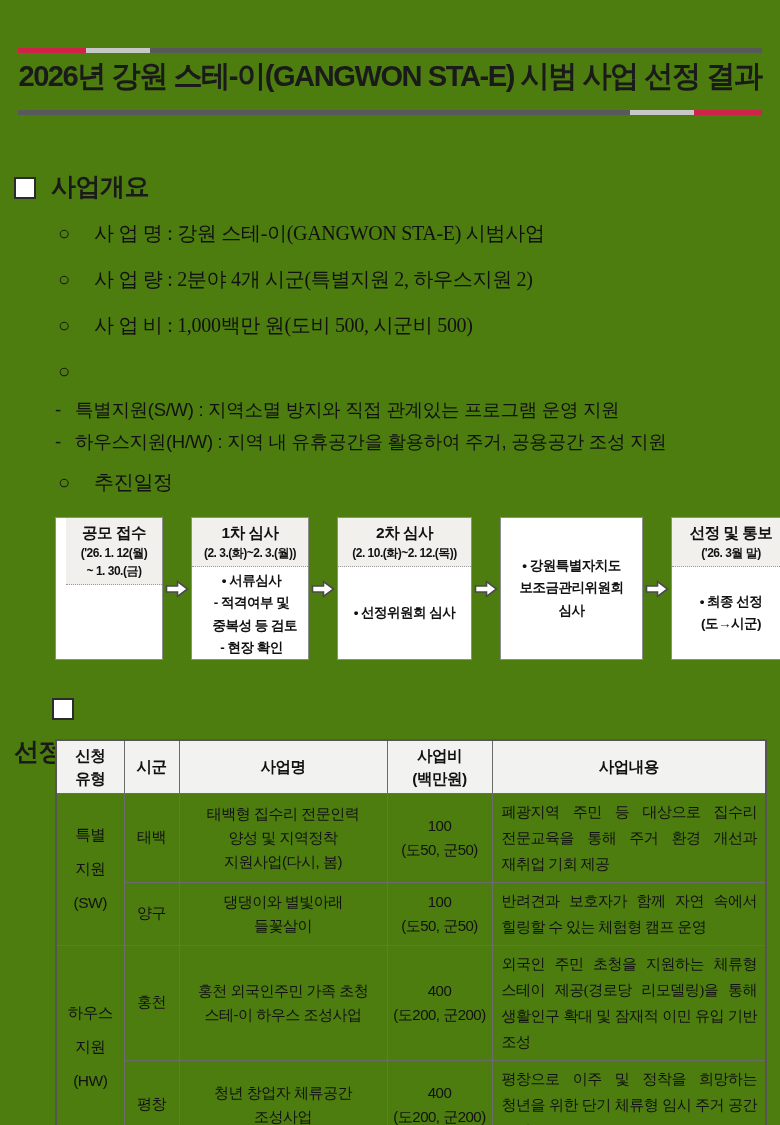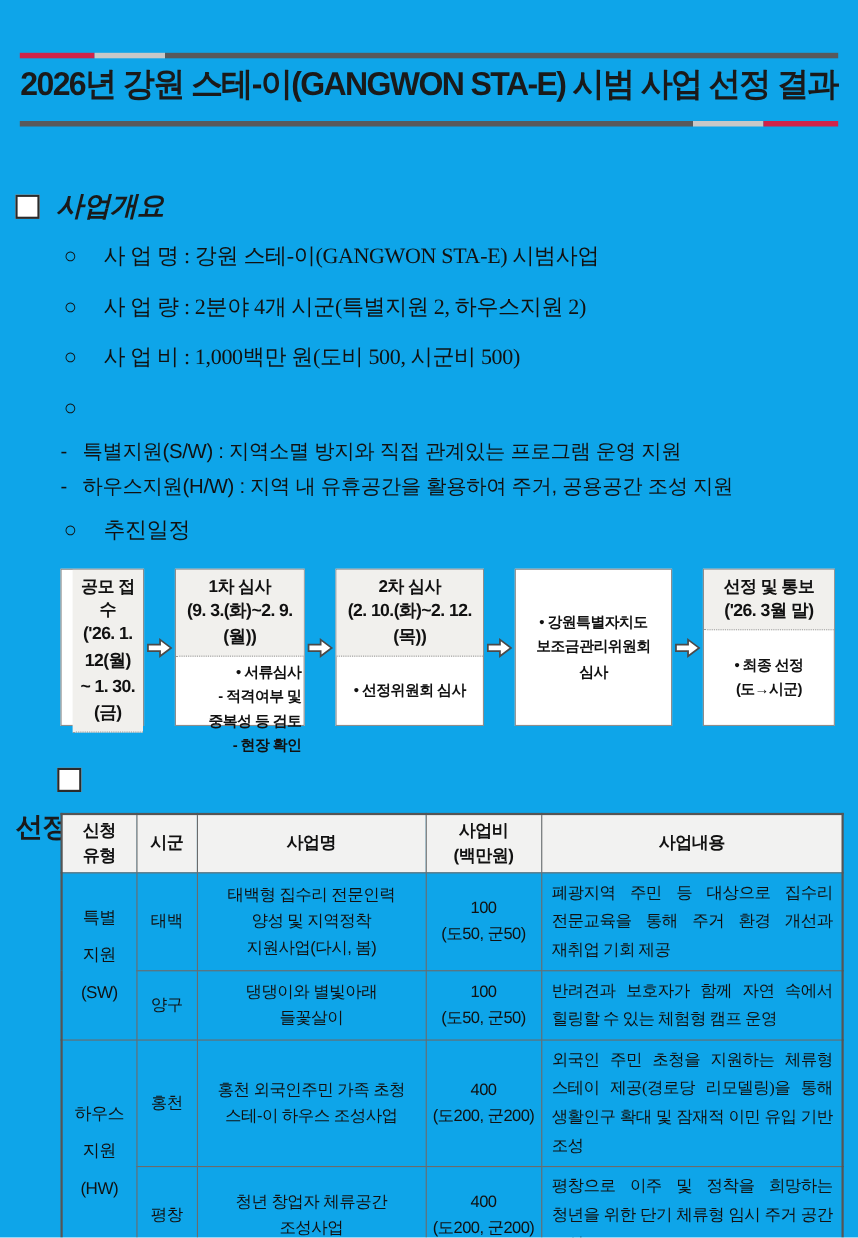--- a/index.html
+++ b/index.html
@@ -4,7 +4,7 @@
 <style>
   html,body {margin:0; padding:0; background:#ffffff;}
   .page {
-    position:relative; width:780px; height:1125px; background:#0ea5e9;
+    position:relative; width:780px; height:1125px; background:#4d7c0f;
     color:#111; overflow:hidden;
     font-family:"Liberation Sans", sans-serif;
   }

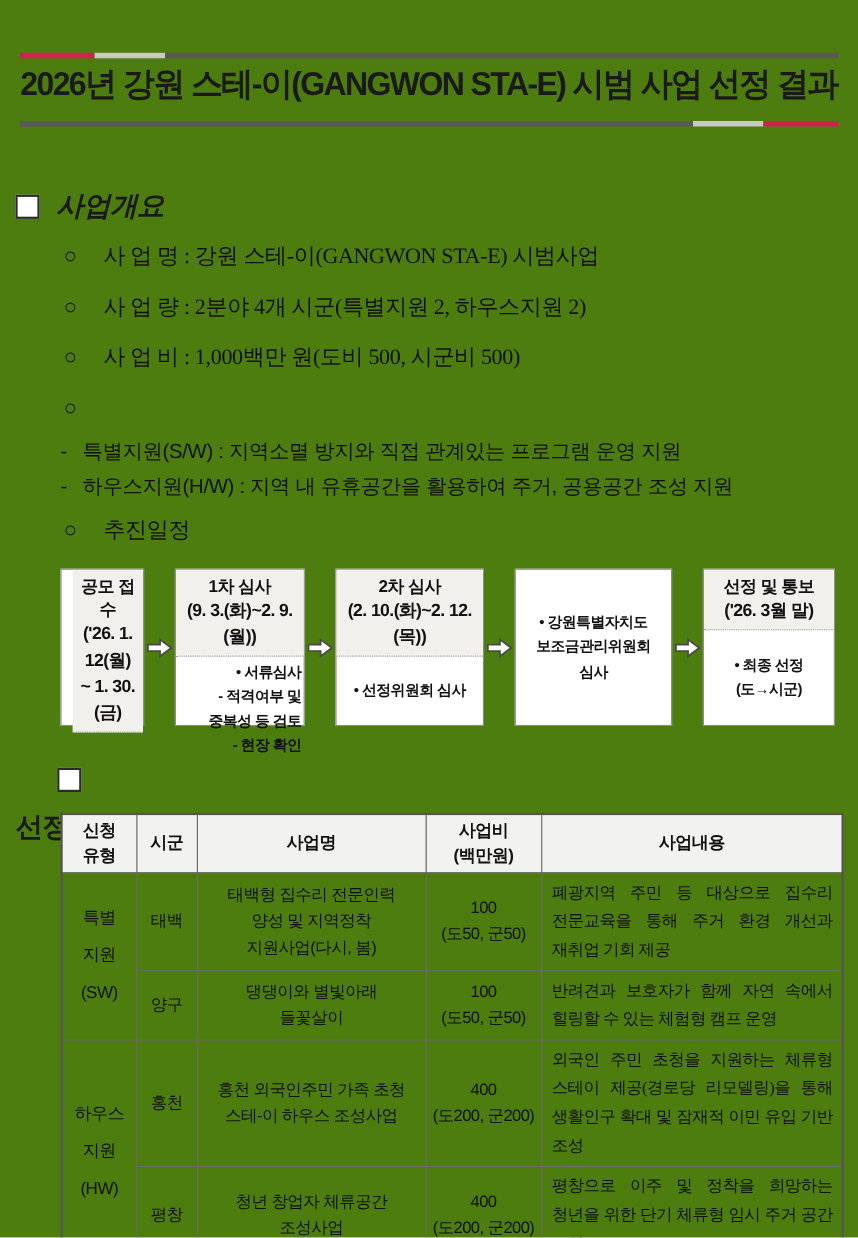--- a/index.html
+++ b/index.html
@@ -28,7 +28,7 @@
     font-size:25px; font-weight:800; color:#1a1a1a; letter-spacing:-0.5px;
   }
   .sq {width:18px; height:18px; border:2px solid #2b2b2b; background:#fff; flex:none; margin-top:2px;}
-  .heading-overview {top:170px;font-style:italic;}
+  .heading-overview {top:170px;}
   .heading-results  {top:696px;flex-direction:column;}
 
   

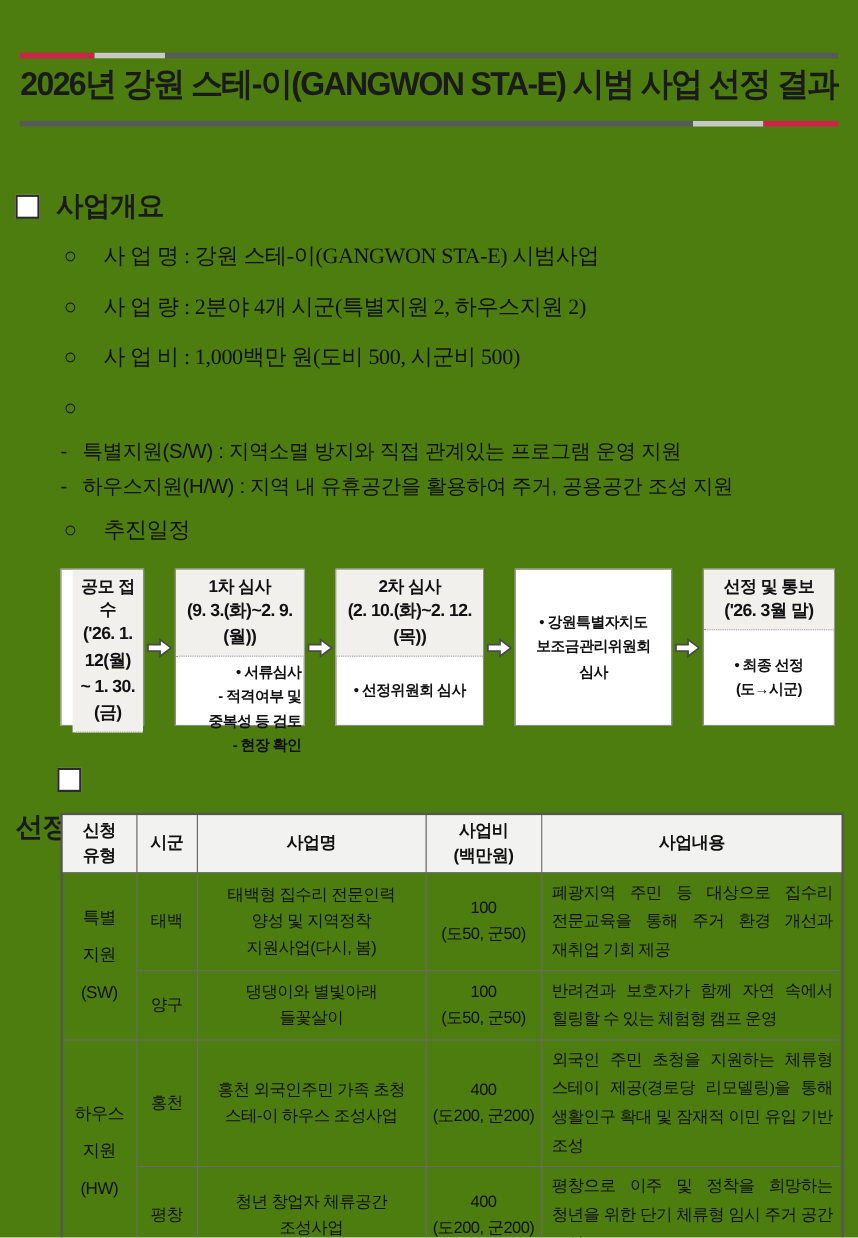--- a/index.html
+++ b/index.html
@@ -53,7 +53,7 @@
     flex:none; border:1.2px solid #8d8d8d; background:#fff;
     display:flex; flex-direction:column; box-sizing:border-box;
   }
-  .tl-box:nth-of-type(1) {width:76px;padding-left:10px;}
+  .tl-box:nth-of-type(1) {width:108px;padding-left:10px;}
   .tl-box:nth-of-type(3) {width:118px;}
   .tl-box:nth-of-type(5) {width:135px;}
   .tl-box:nth-of-type(7) {width:143px;}

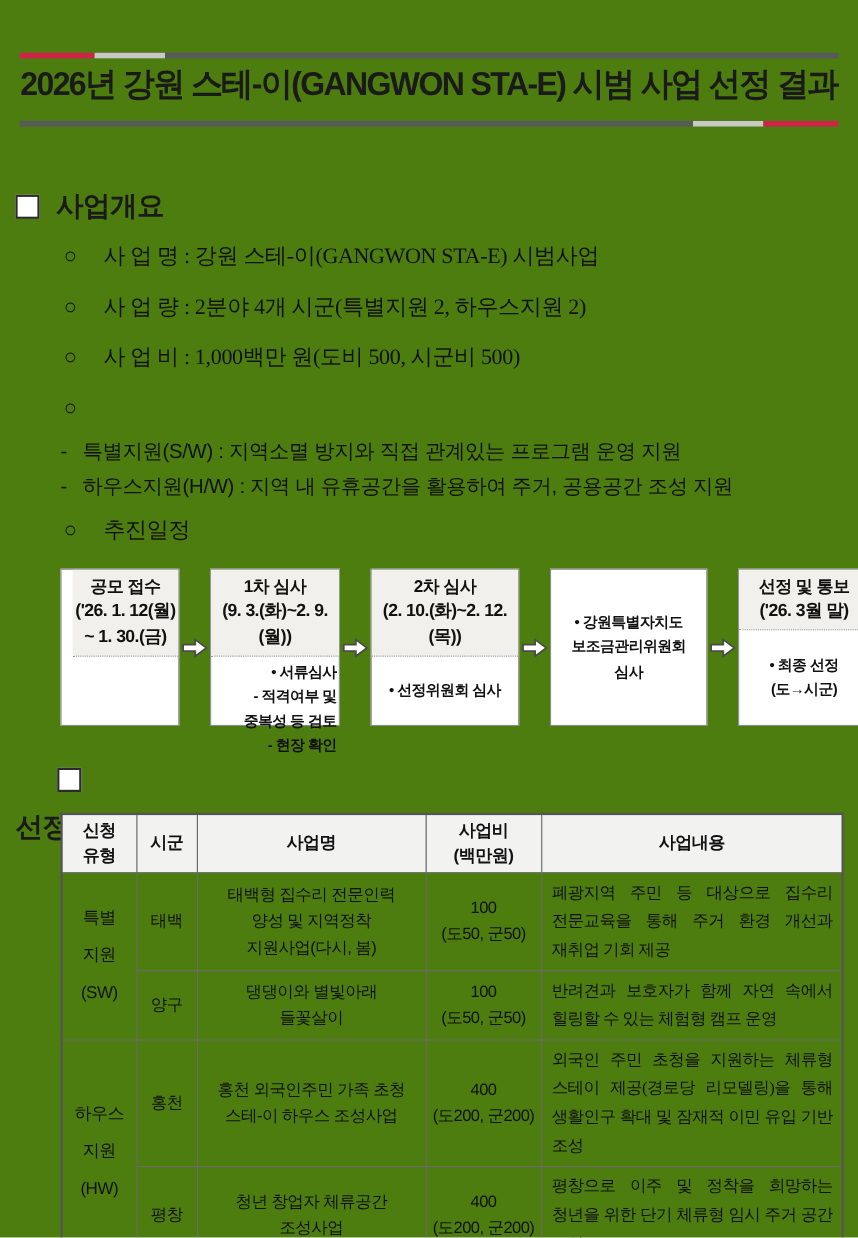--- a/index.html
+++ b/index.html
@@ -63,7 +63,7 @@
     text-align:center; padding:5px 1px 4px;
   }
   .tl-title {font-size:15.5px; font-weight:800; letter-spacing:-0.5px;}
-  .tl-date  {font-size:16px; font-weight:700; white-space:pre-line; line-height:1.5; letter-spacing:-0.5px;}
+  .tl-date  {font-size:12px; font-weight:700; white-space:pre-line; line-height:1.5; letter-spacing:-0.5px;}
   .tl-body {
     flex:1; display:flex; flex-direction:column; justify-content:center;
     font-size:13.5px; font-weight:600; text-align:center; white-space:pre-line;

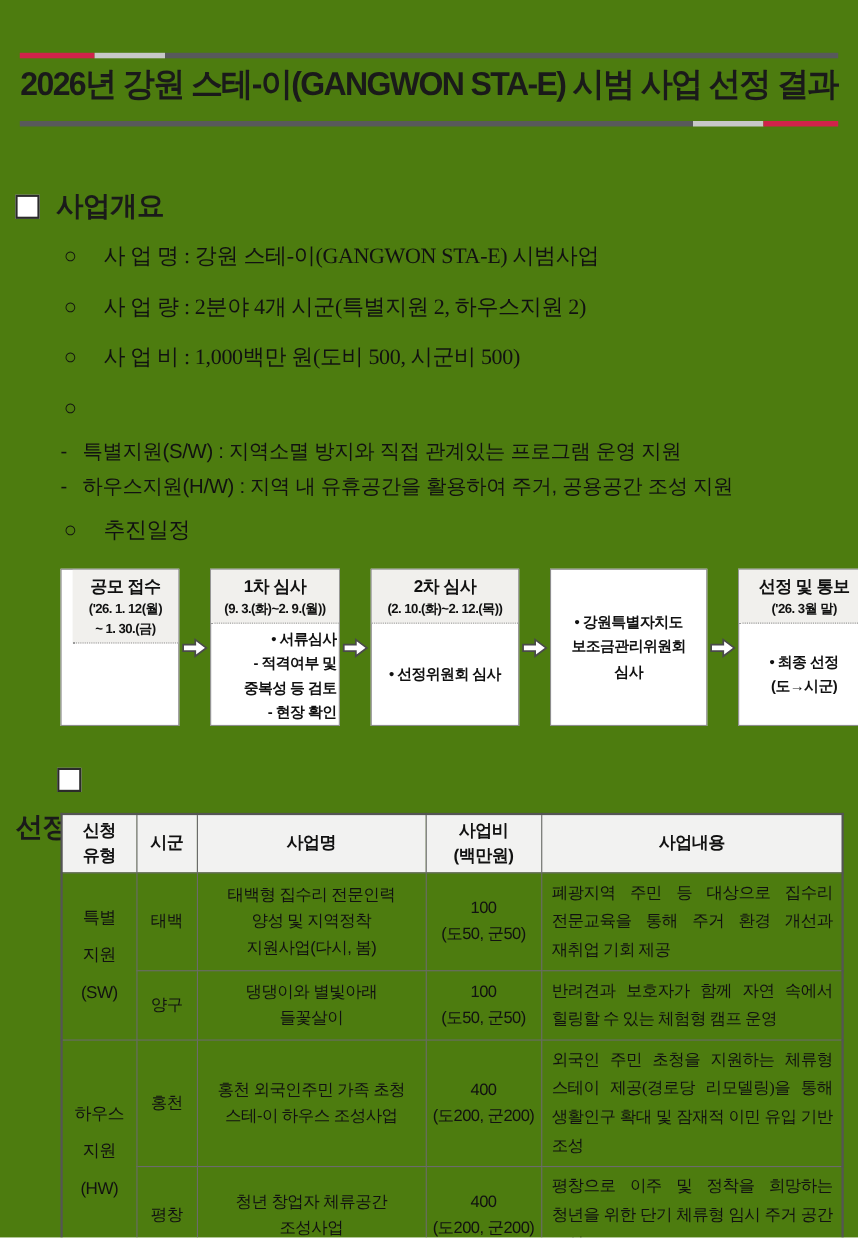--- a/index.html
+++ b/index.html
@@ -168,7 +168,7 @@
     <div class="tl-box body-left">
       <div class="tl-head">
         <div class="tl-title">1차 심사</div>
-        <div class="tl-date">(9. 3.(화)~2. 9.(월))</div>
+        <div class="tl-date">(2. 3.(화)~2. 3.(월))</div>
       </div>
       <div class="tl-body">• 서류심사
 - 적격여부 및

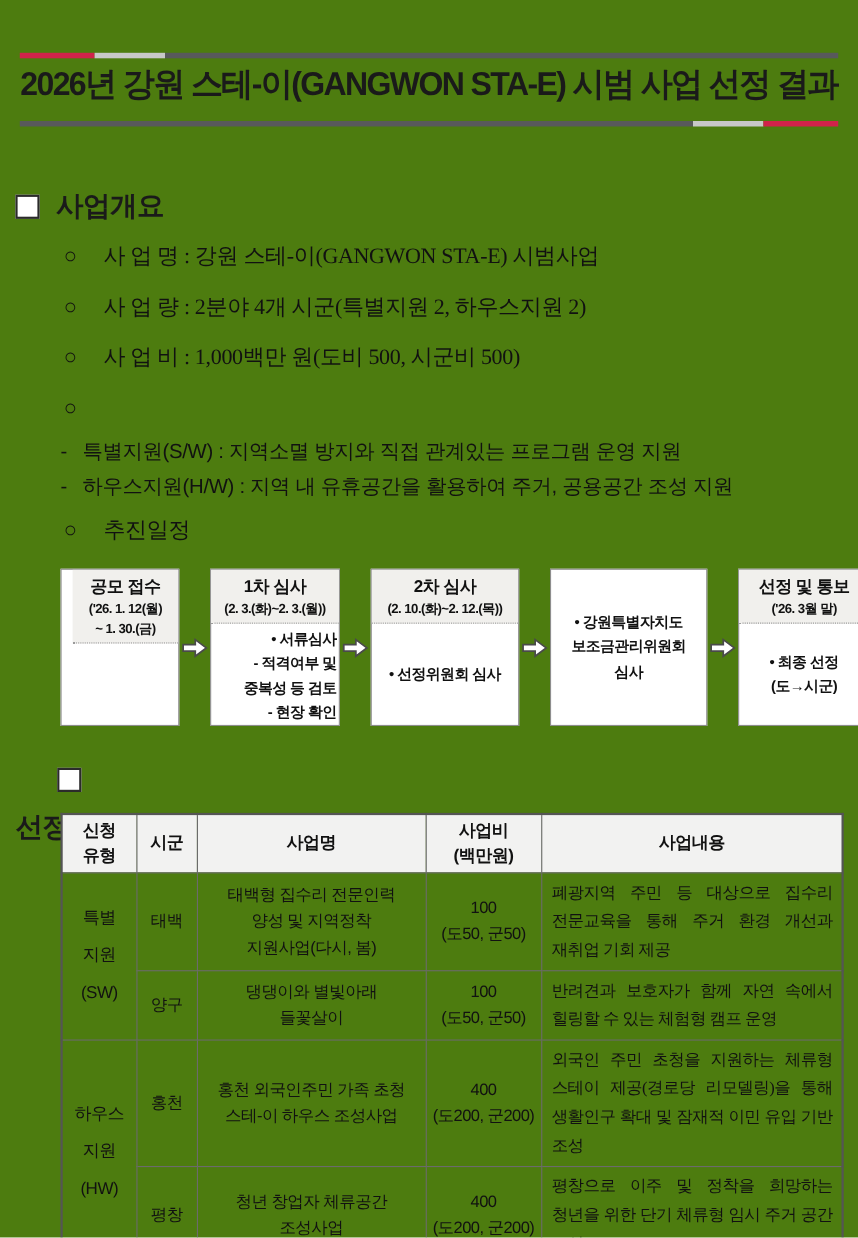--- a/index.html
+++ b/index.html
@@ -69,7 +69,7 @@
     font-size:13.5px; font-weight:600; text-align:center; white-space:pre-line;
     line-height:1.65; padding:3px 2px; letter-spacing:-0.5px;
   }
-  .tl-box.body-left .tl-body {text-align:right; justify-content:flex-start; padding-left:5px;}
+  .tl-box.body-left .tl-body {text-align:center; justify-content:flex-start; padding-left:5px;}
   .tl-arrow {flex:none; width:28px; display:flex; align-items:center; justify-content:center;}
 
   

